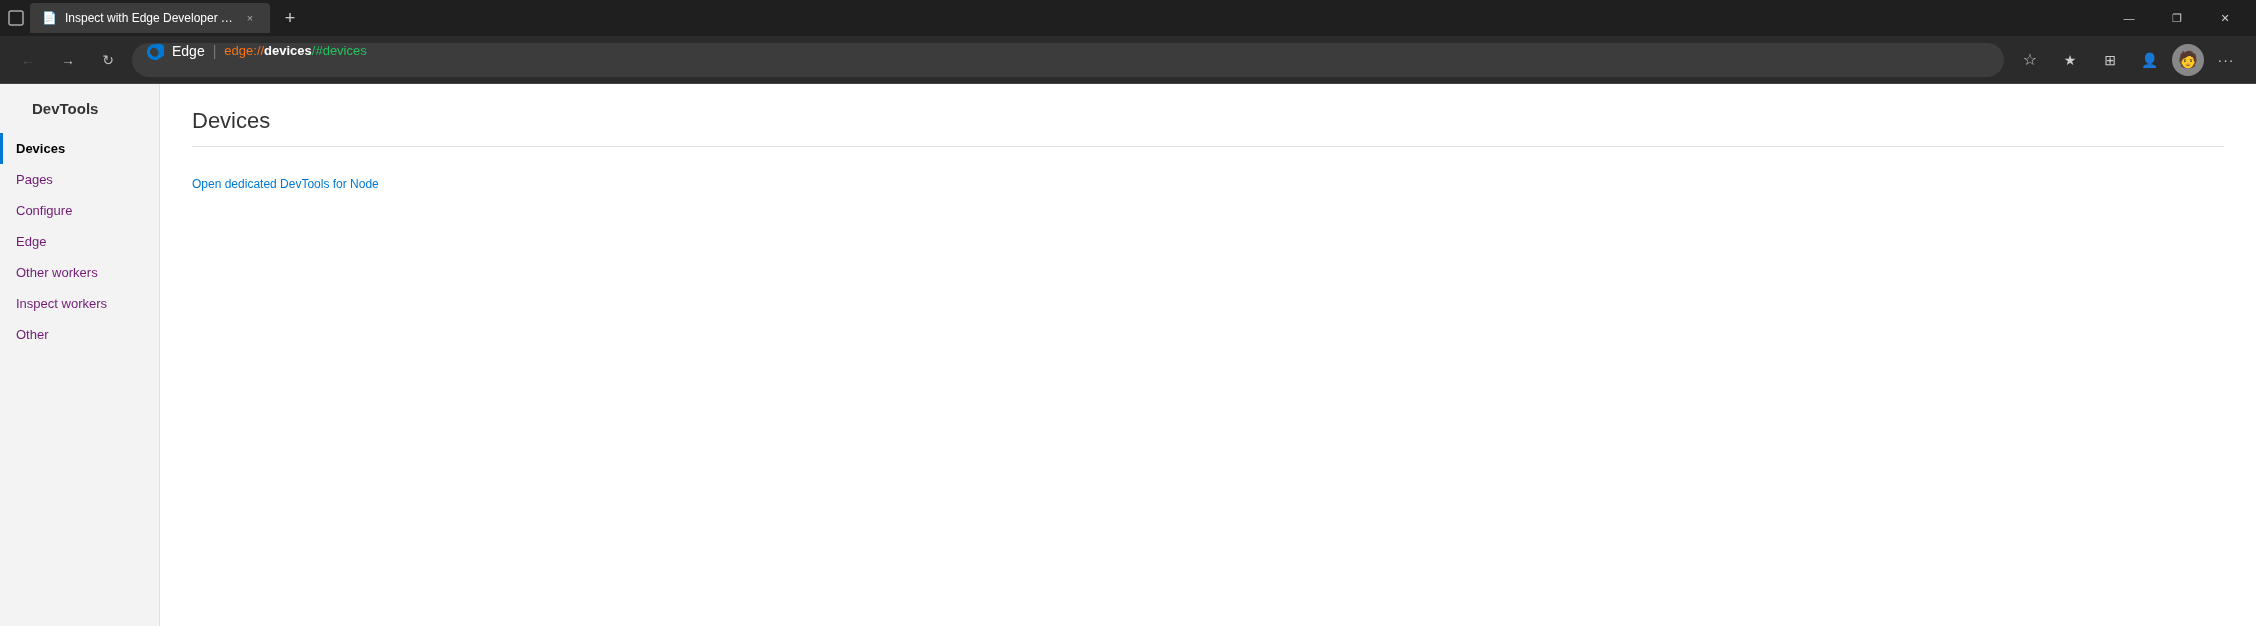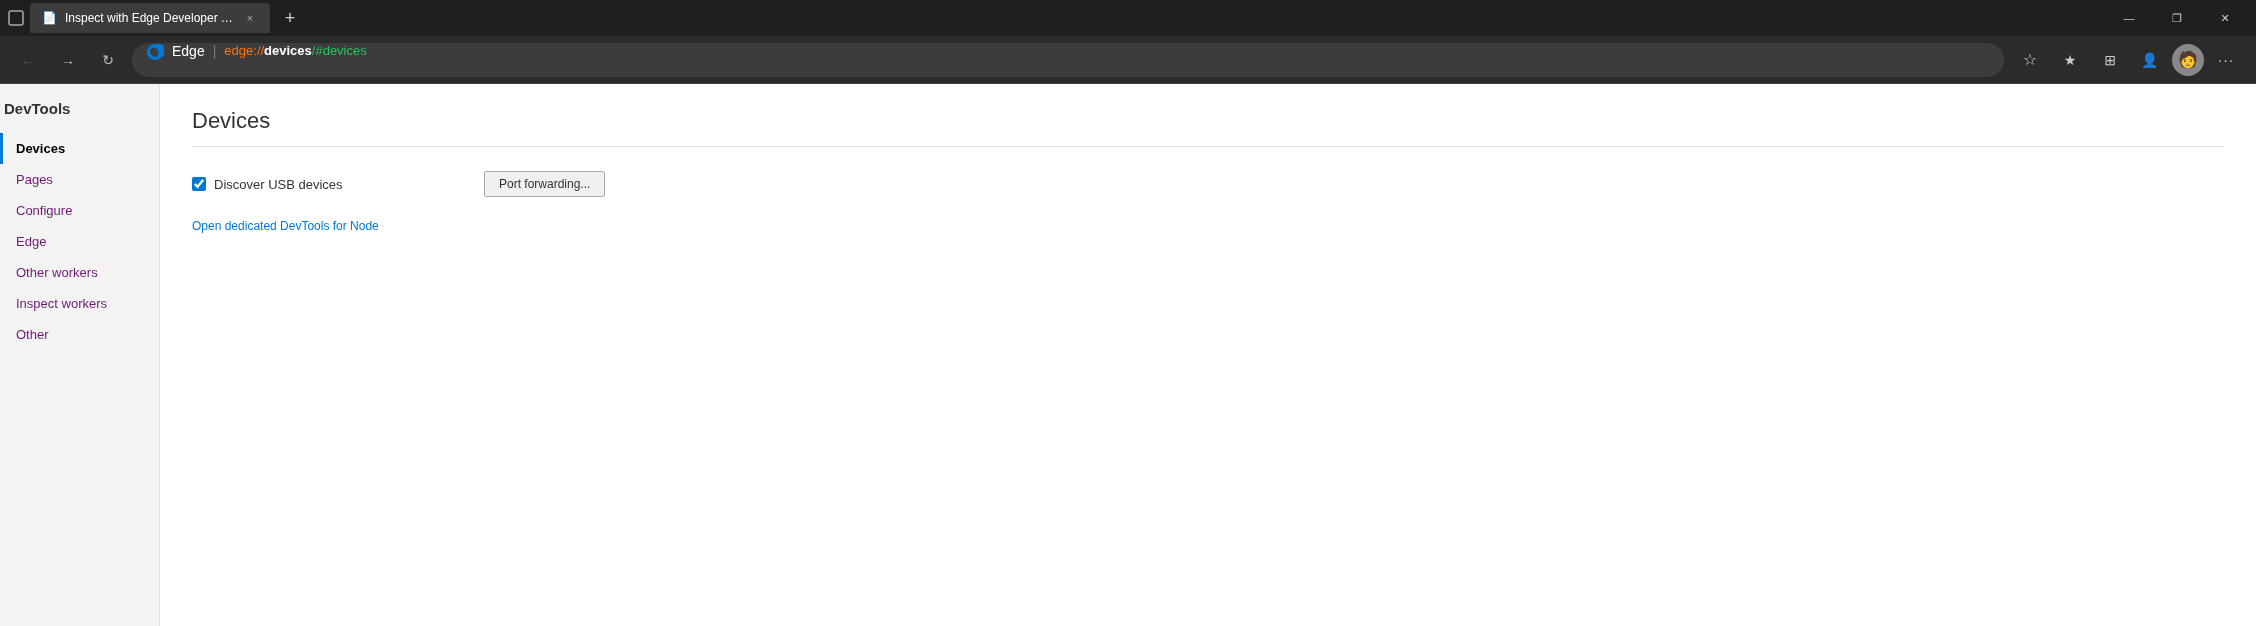--- a/index.html
+++ b/index.html
@@ -172,7 +172,7 @@
       font-size: 15px;
       font-weight: 600;
       color: #333;
-      padding: 0 16px 16px 4px;
+      padding: 0 16px 16px 32px;
     }
     .sidebar-item {
       padding: 8px 16px;

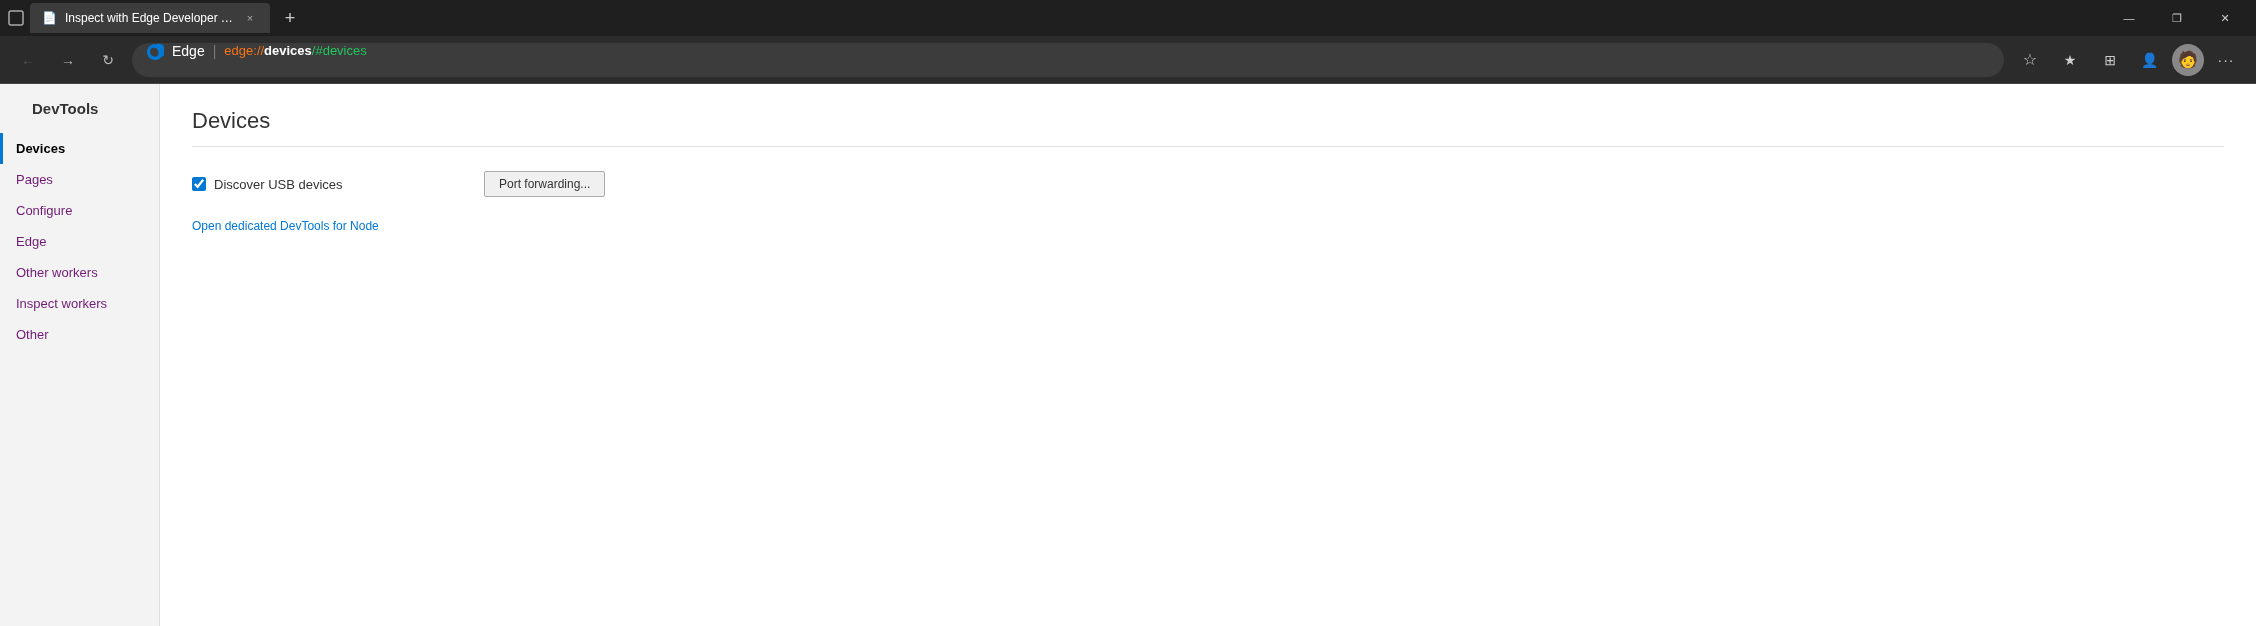--- a/index.html
+++ b/index.html
@@ -351,13 +351,6 @@
     <div class="content-title">Devices</div>
 
     
-    <div class="option-row">
-      <label class="checkbox-label">
-        <input type="checkbox" class="checkbox-input" checked="" style="">
-        <span class="checkbox-text">Discover USB devices</span>
-      </label>
-      <button class="action-btn">Port forwarding...</button>
-    </div>
 
     
 

